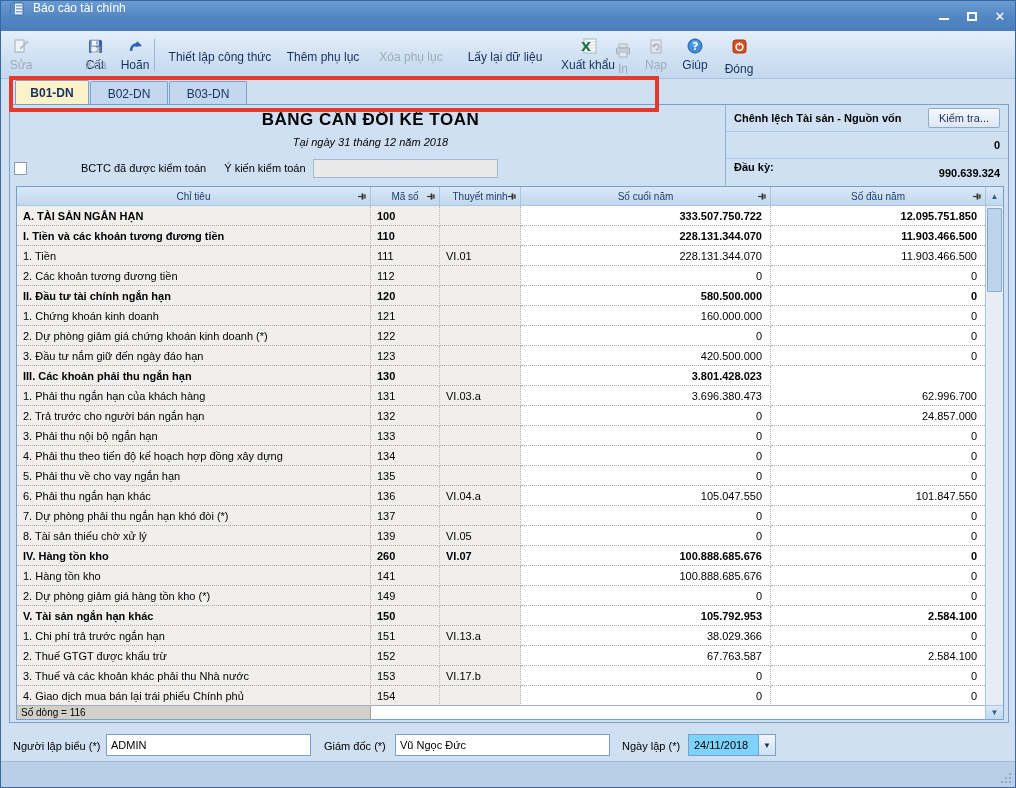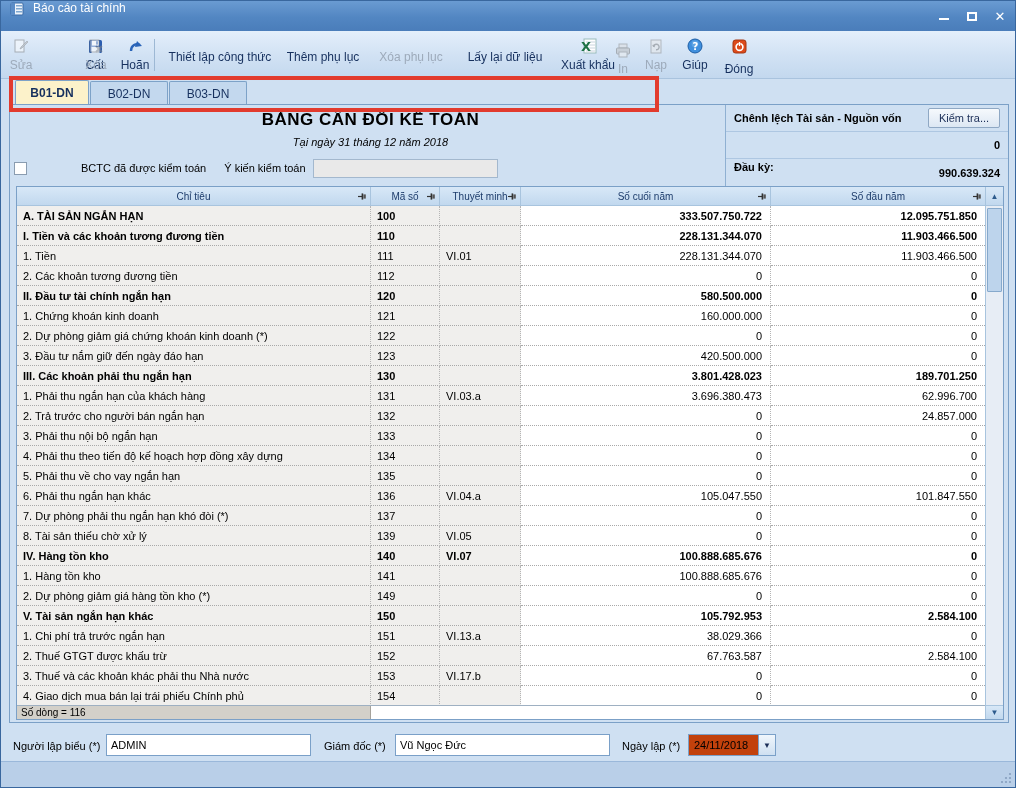--- a/index.html
+++ b/index.html
@@ -403,7 +403,6 @@
     <div class="c code">130</div>
     <div class="c note"></div>
     <div class="c num end">3.801.428.023</div>
-    <div class="c num start">189.701.250</div>
   </div>
           <div class="grow">
     <div class="c label">1. Phải thu ngắn hạn của khách hàng</div>

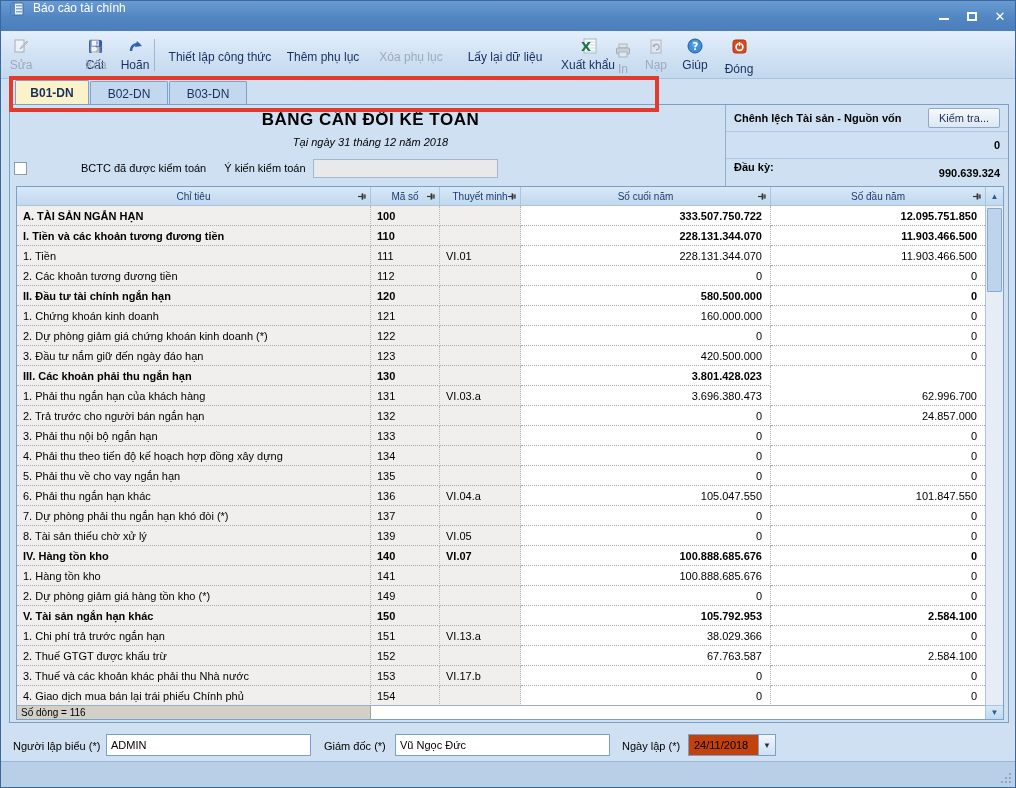--- a/index.html
+++ b/index.html
@@ -462,7 +462,7 @@
   </div>
           <div class="grow bold">
     <div class="c label">IV. Hàng tồn kho</div>
-    <div class="c code">140</div>
+    <div class="c code">260</div>
     <div class="c note">VI.07</div>
     <div class="c num end">100.888.685.676</div>
     <div class="c num start">0</div>

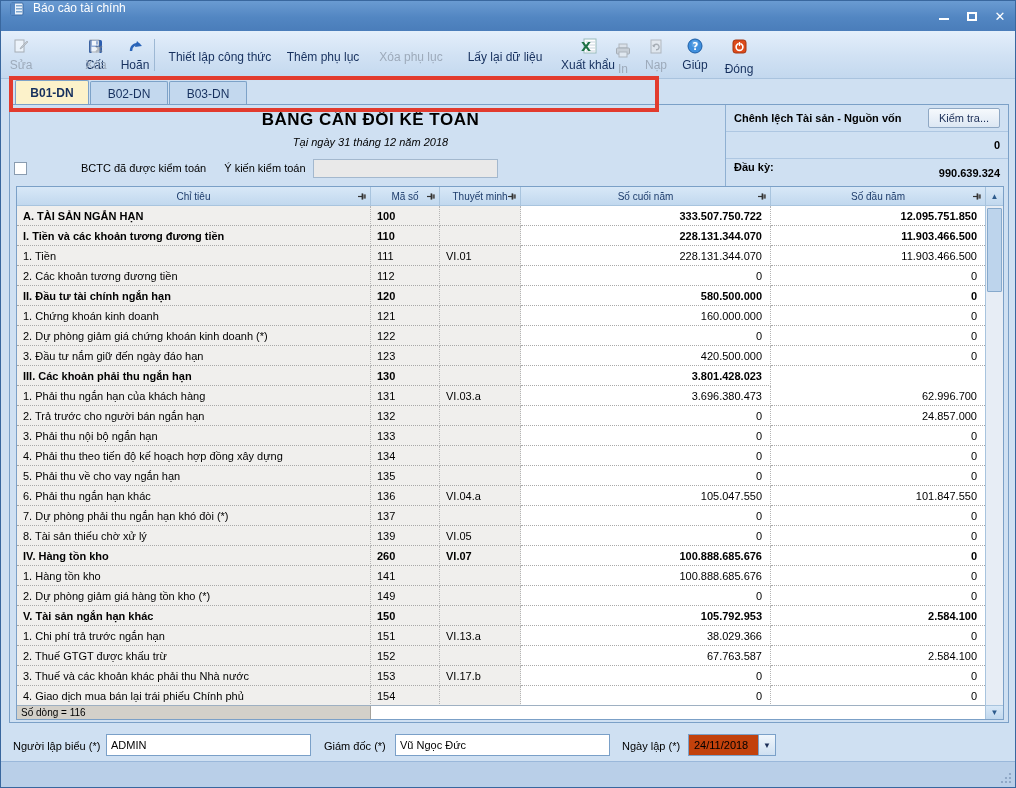--- a/index.html
+++ b/index.html
@@ -112,7 +112,7 @@
   .finput { position:absolute; height:22px; background:#fff; border:1px solid #7aa0c8;
             font-size:11px; color:#000; padding:0 4px; font-family:inherit; }
   .combo { position:absolute; left:687px; top:733px; width:88px; height:22px;
-           border:1px solid #7aa0c8; background:#c2410c; display:flex; }
+           border:1px solid #7aa0c8; background:#7dd3fc; display:flex; }
   .combo .cval { flex:1; font-size:11px; display:flex; align-items:center; padding-left:5px; }
   .combo .cbtn { width:17px; background:linear-gradient(180deg,#f0f6fc,#cfe0f1);
                  border-left:1px solid #7aa0c8; display:flex; align-items:center;

